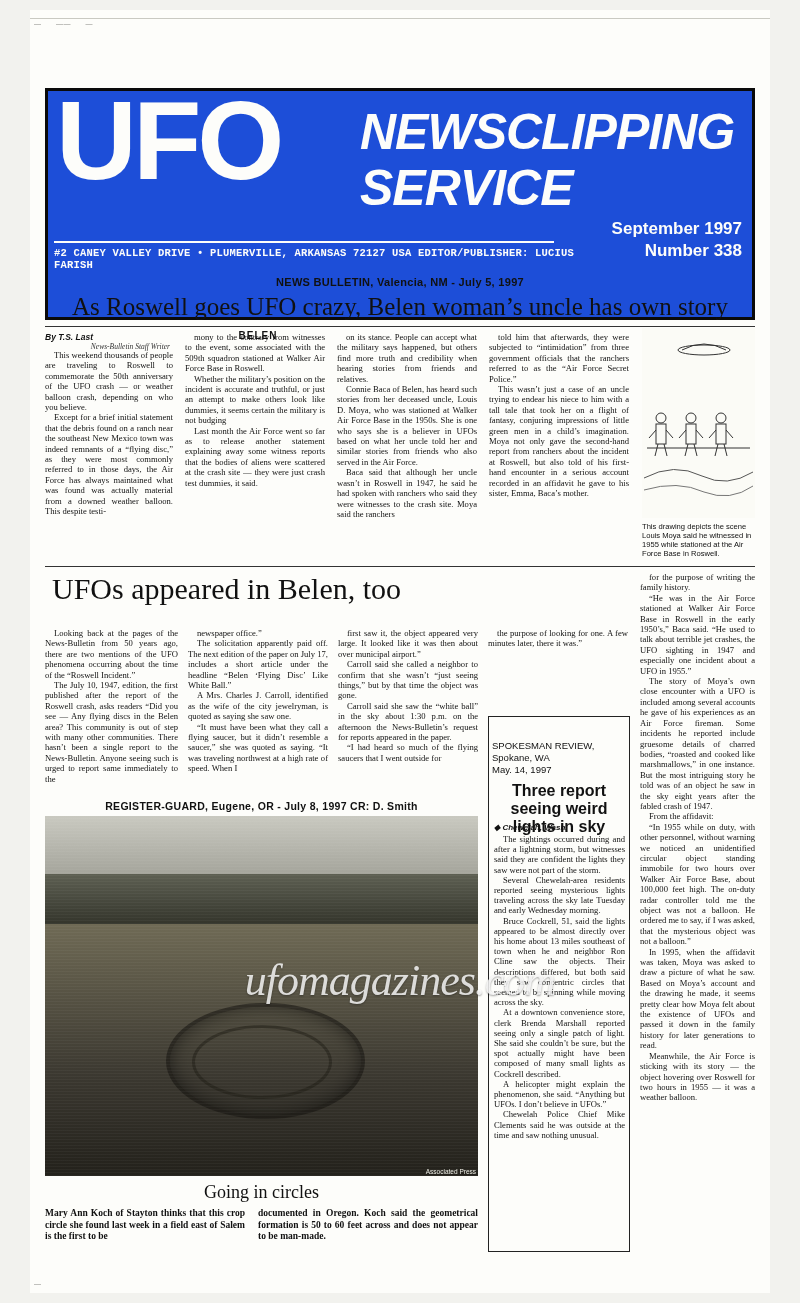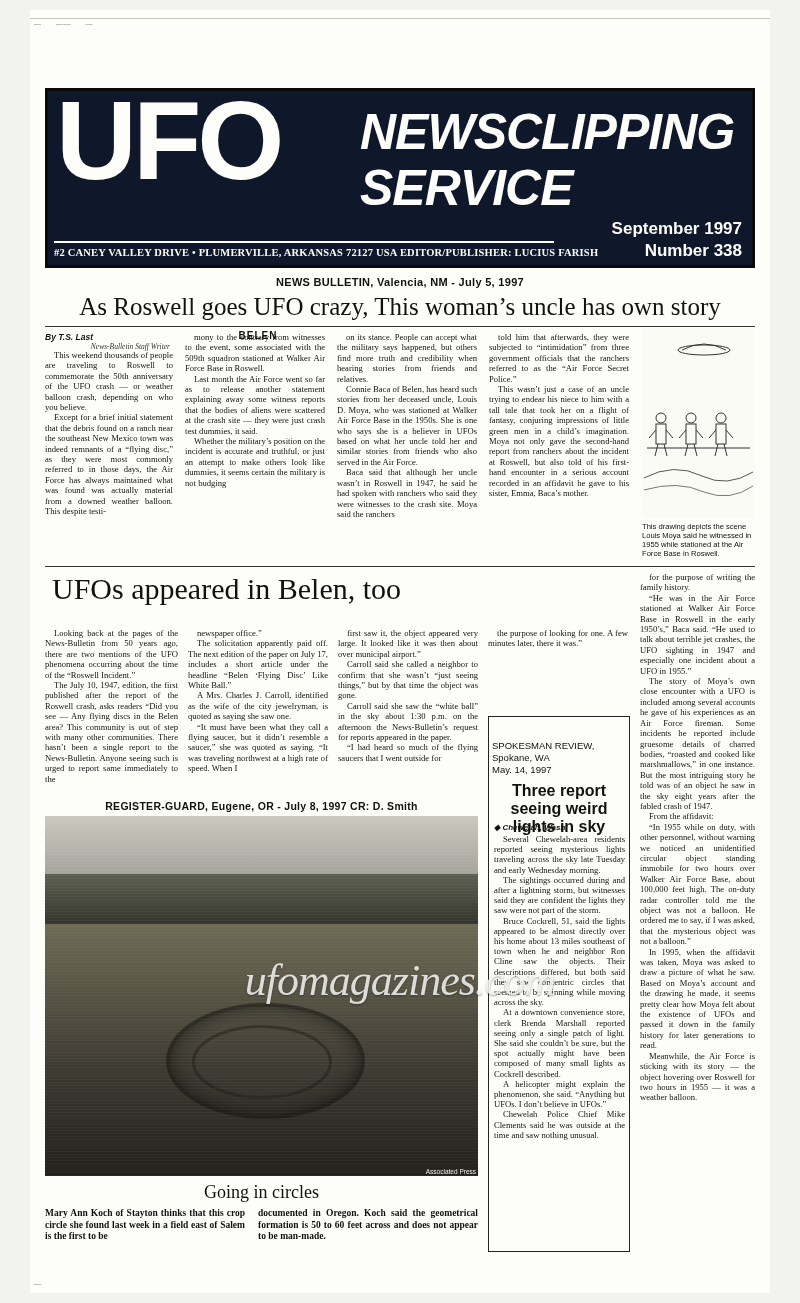--- a/index.html
+++ b/index.html
@@ -28,8 +28,8 @@
 
   
   .masthead{
-    position:absolute;left:15px;top:78px;width:710px;height:180px;
-    background:#0f172a;color:#fff;
+    position:absolute;left:15px;top:78px;width:710px;height:232px;
+    background:#1d4ed8;color:#fff;
     border:3px solid #0a0a0a;
     box-sizing:border-box;
     overflow:hidden;

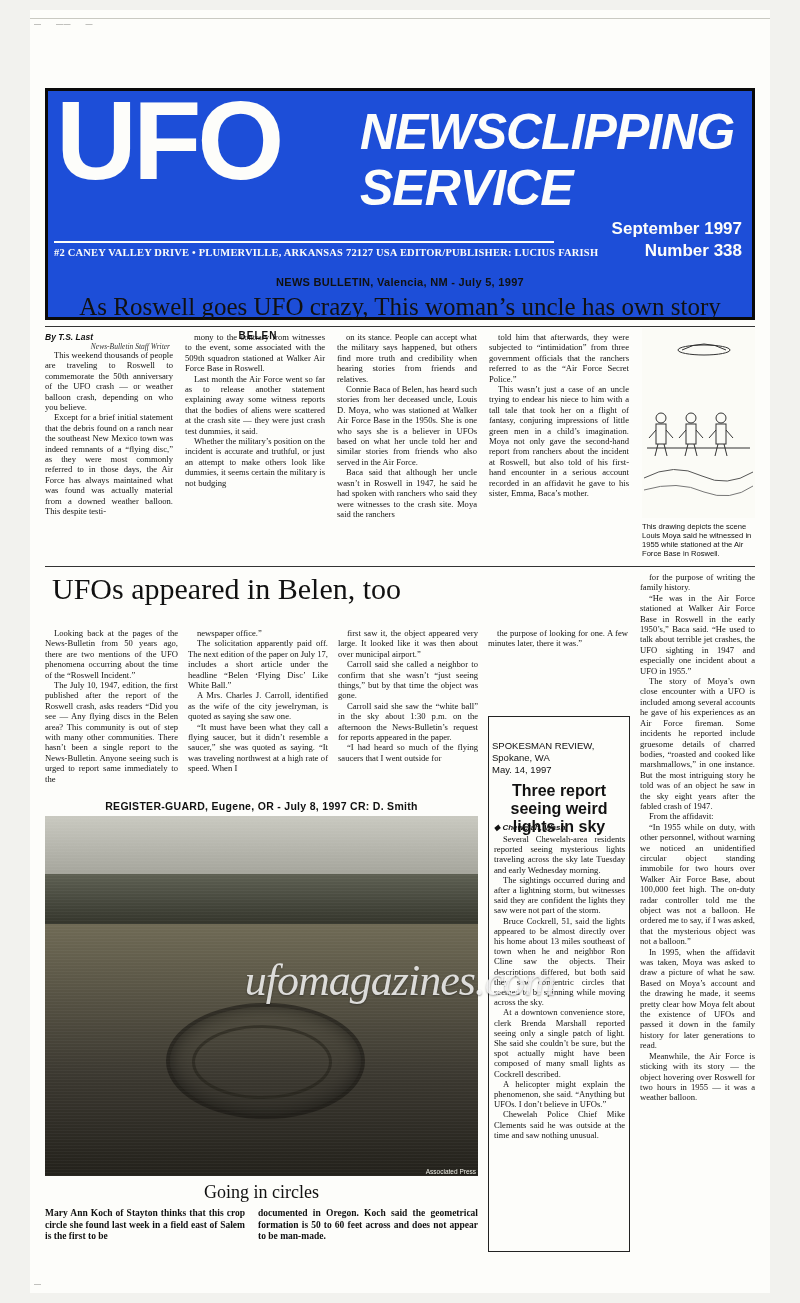--- a/index.html
+++ b/index.html
@@ -70,7 +70,7 @@
   }
   .mast-address{
     position:absolute;left:6px;top:156px;width:560px;
-    font-family:Liberation Serif, serif;
+    font-family:Liberation Mono, monospace;
     font-weight:bold;font-size:10.5px;color:#fdfdfa;letter-spacing:.2px;
   }
 

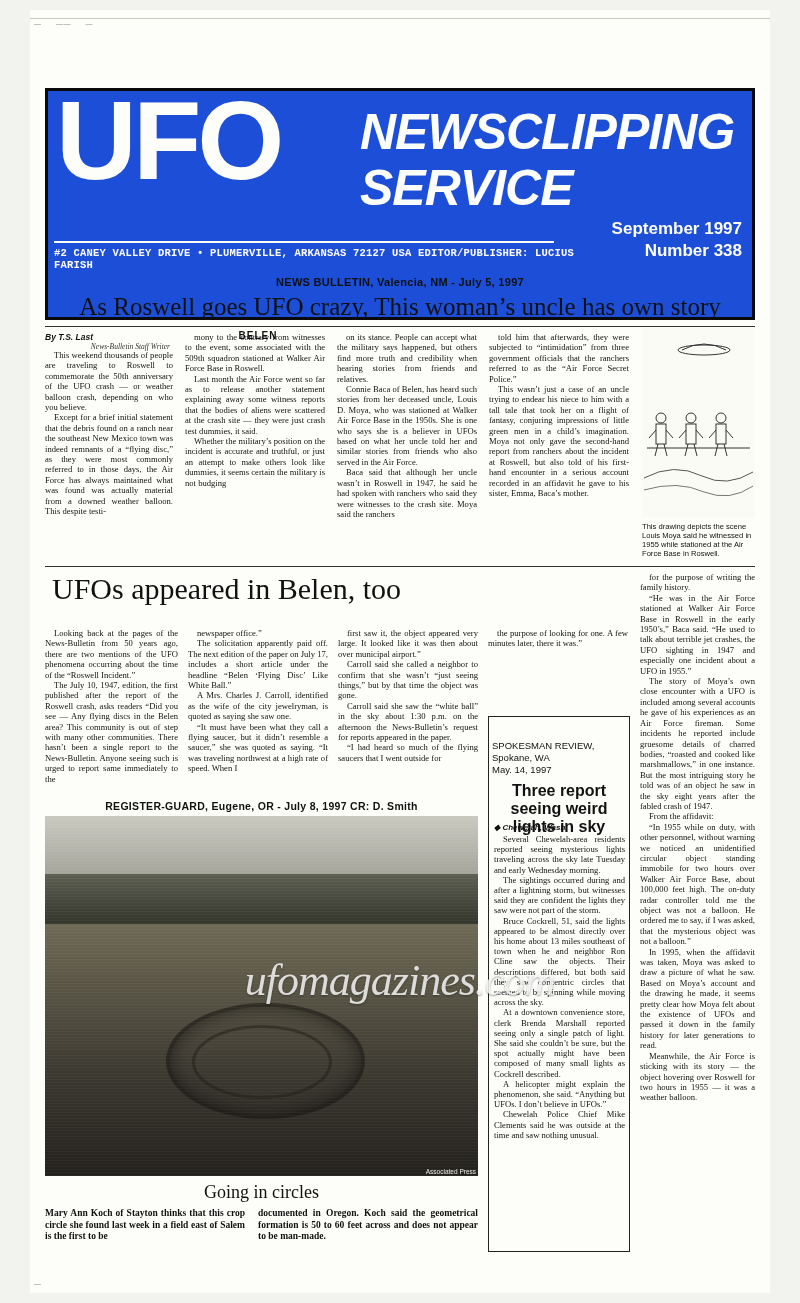--- a/index.html
+++ b/index.html
@@ -231,7 +231,7 @@
   </div>
 
   <div class="src1">NEWS BULLETIN, Valencia, NM - July 5, 1997</div>
-  <div class="headline1">As Roswell goes UFO crazy, This woman’s uncle has own story</div>
+  <div class="headline1">As Roswell goes UFO crazy, Belen woman’s uncle has own story</div>
   <div class="rule1"></div>
 
   <div class="byline">

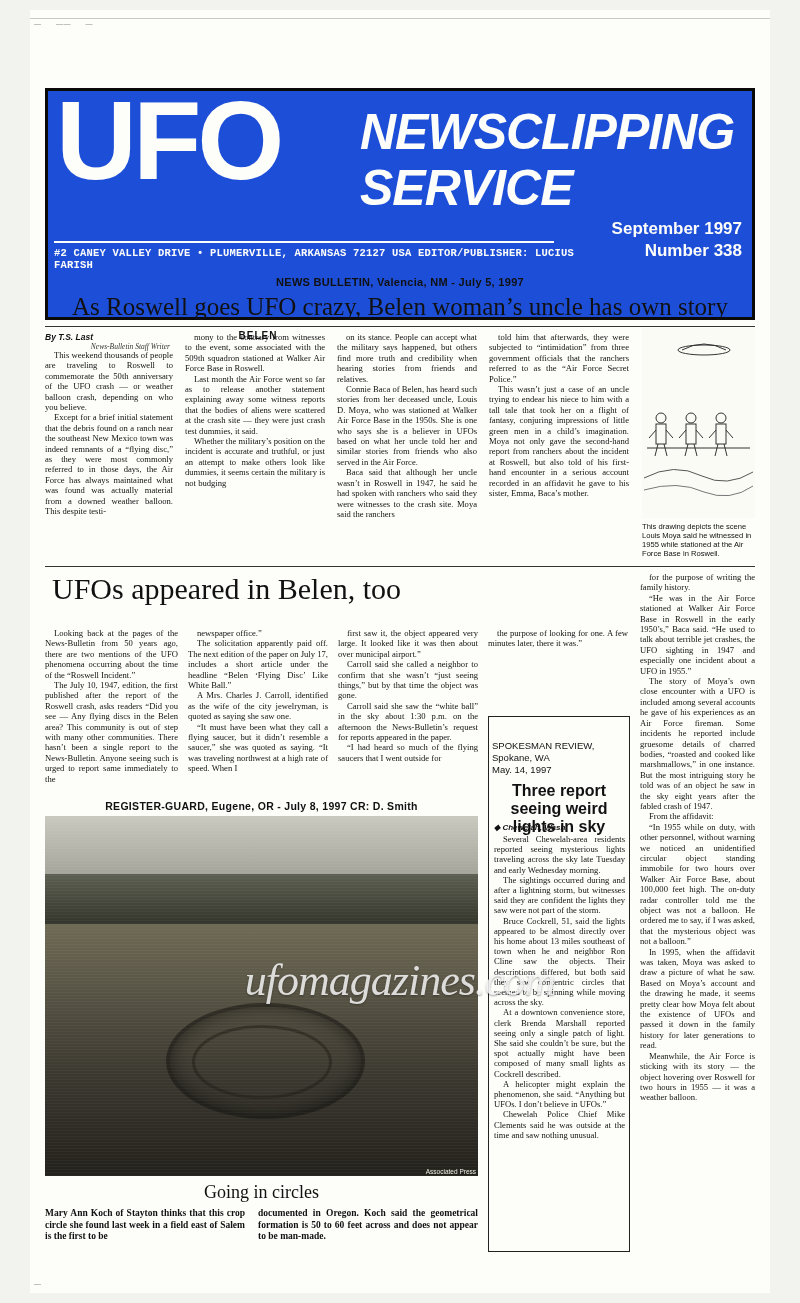--- a/index.html
+++ b/index.html
@@ -246,8 +246,8 @@
   </div>
   <div class="col s1c2">
     <p>mony to the contrary from witnesses to the event, some associated with the 509th squadron stationed at Walker Air Force Base in Roswell.</p>
+    <p>Whether the military’s position on the incident is accurate and truthful, or just an attempt to make others look like dummies, it seems certain the military is not budging</p>
     <p>Last month the Air Force went so far as to release another statement explaining away some witness reports that the bodies of aliens were scattered at the crash site — they were just crash test dummies, it said.</p>
-    <p>Whether the military’s position on the incident is accurate and truthful, or just an attempt to make others look like dummies, it seems certain the military is not budging</p>
   </div>
   <div class="col s1c3">
     <p>on its stance. People can accept what the military says happened, but others find more truth and credibility when hearing stories from friends and relatives.</p>

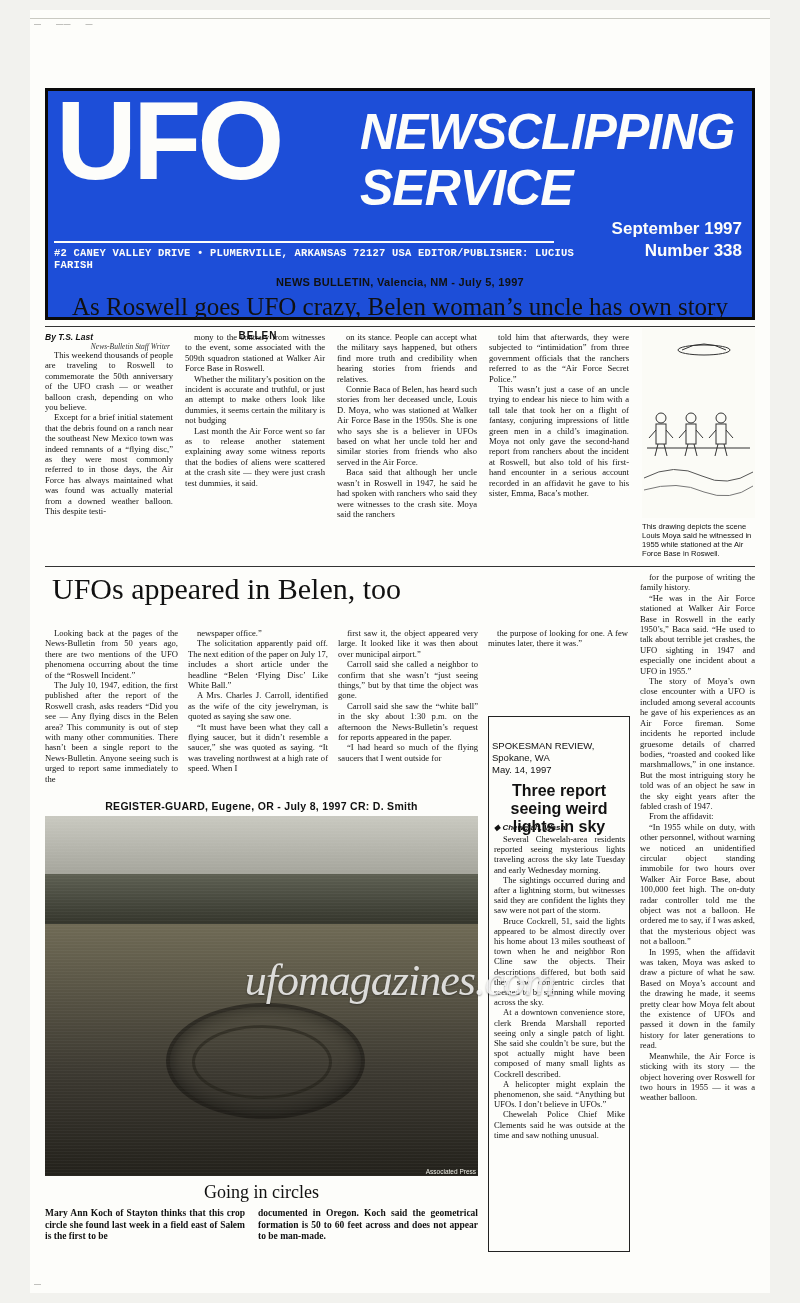--- a/index.html
+++ b/index.html
@@ -326,8 +326,8 @@
     <span>Chewelah, Wash.</span>
   </div>
   <div class="sp-body">
+    <p>The sightings occurred during and after a lightning storm, but witnesses said they are confident the lights they saw were not part of the storm.</p>
     <p>Several Chewelah-area residents reported seeing mysterious lights traveling across the sky late Tuesday and early Wednesday morning.</p>
-    <p>The sightings occurred during and after a lightning storm, but witnesses said they are confident the lights they saw were not part of the storm.</p>
     <p>Bruce Cockrell, 51, said the lights appeared to be almost directly over his home about 13 miles southeast of town when he and neighbor Ron Cline saw the objects. Their descriptions differed, but both said they saw concentric circles that seemed to be spinning while moving across the sky.</p>
     <p>At a downtown convenience store, clerk Brenda Marshall reported seeing only a single patch of light. She said she couldn’t be sure, but the spot actually might have been composed of many small lights as Cockrell described.</p>
     <p>A helicopter might explain the phenomenon, she said. “Anything but UFOs. I don’t believe in UFOs.”</p>

